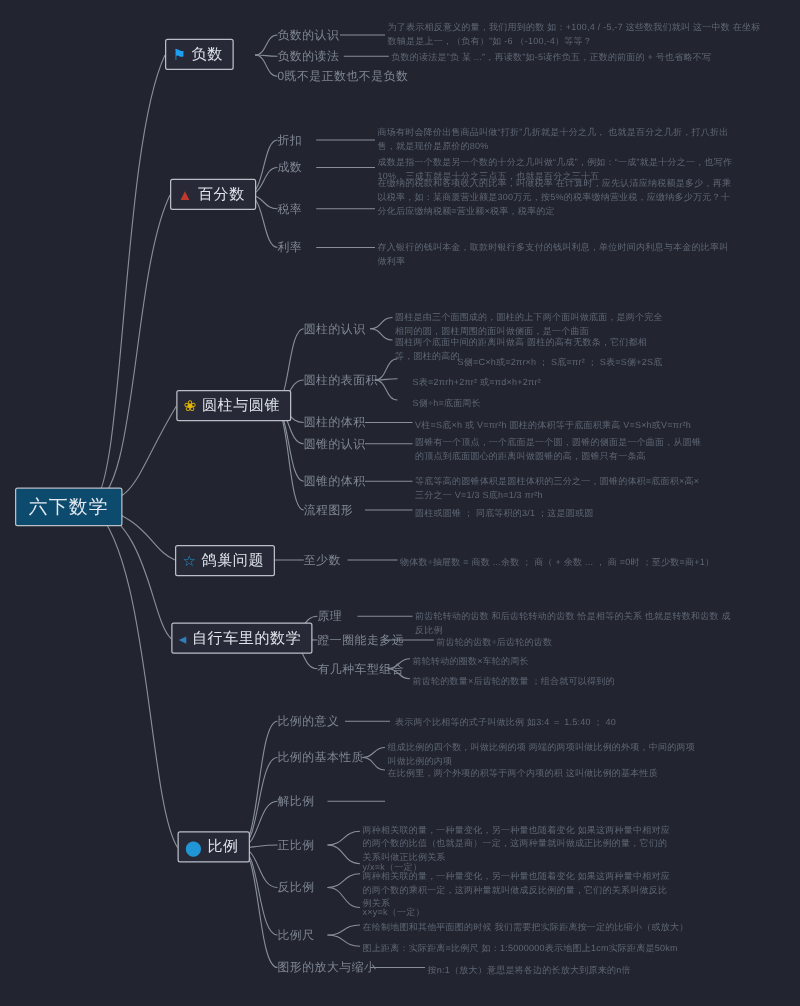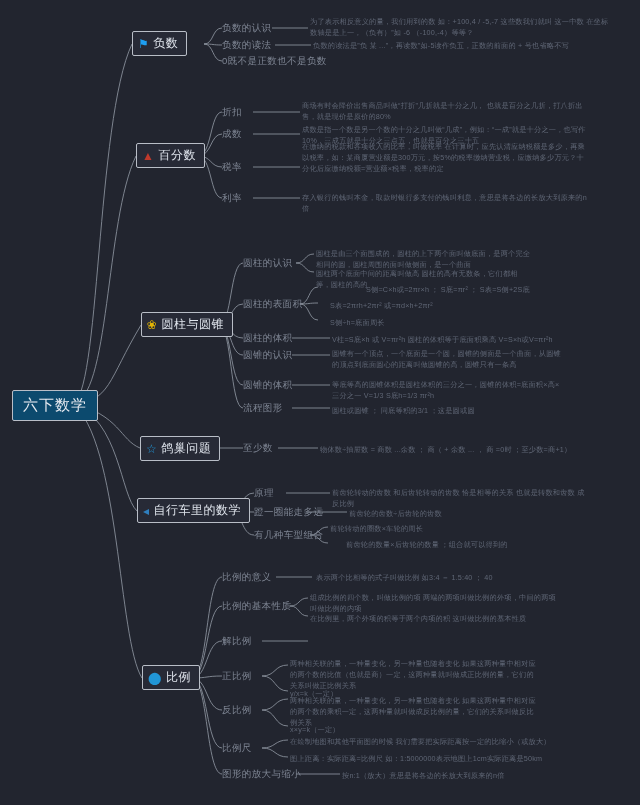--- a/index.html
+++ b/index.html
@@ -176,7 +176,7 @@
   <div class="node det w4" style="left:302px;top:100px;">商场有时会降价出售商品叫做“打折”几折就是十分之几， 也就是百分之几折，打八折出售，就是现价是原价的80%</div>
   <div class="node det w4" style="left:302px;top:124px;">成数是指一个数是另一个数的十分之几叫做“几成”，例如：“一成”就是十分之一，也写作10%，三成五就是十分之三点五，也就是百分之三十五</div>
   <div class="node det w4" style="left:302px;top:141px;">在缴纳的税款和各项收入的比率，叫做税率 在计算时，应先认清应纳税额是多少，再乘以税率，如：某商厦营业额是300万元，按5%的税率缴纳营业税，应缴纳多少万元？十分化后应缴纳税额=营业额×税率，税率的定</div>
-  <div class="node det w4" style="left:302px;top:192px;">存入银行的钱叫本金，取款时银行多支付的钱叫利息，意思是将各边的长放大到原来的n倍</div>
+  <div class="node det w4" style="left:302px;top:192px;">存入银行的钱叫本金，取款时银行多支付的钱叫利息，单位时间内利息与本金的比率叫做利率</div>
 
   <div class="node main" style="left:141px;top:312px;">
     <span class="ic ic-medal">❀</span>

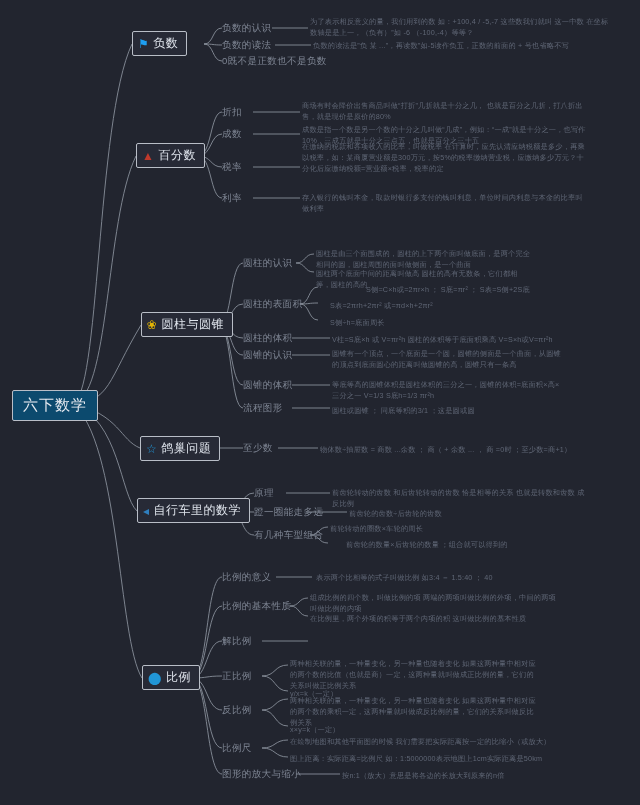--- a/index.html
+++ b/index.html
@@ -215,7 +215,7 @@
   <div class="node det w6" style="left:332px;top:487px;">前齿轮转动的齿数 和后齿轮转动的齿数 恰是相等的关系 也就是转数和齿数 成反比例</div>
   <div class="node det short" style="left:349px;top:508px;">前齿轮的齿数÷后齿轮的齿数</div>
   <div class="node det short" style="left:330px;top:523px;">前轮转动的圈数×车轮的周长</div>
-  <div class="node det short" style="left:330px;top:539px;margin-left:16px;">前齿轮的数量×后齿轮的数量 ；组合就可以得到的</div>
+  <div class="node det short" style="left:330px;top:539px;">前齿轮的数量×后齿轮的数量 ；组合就可以得到的</div>
 
   <div class="node main" style="left:142px;top:665px;">
     <span class="ic ic-fire">⬤</span>

